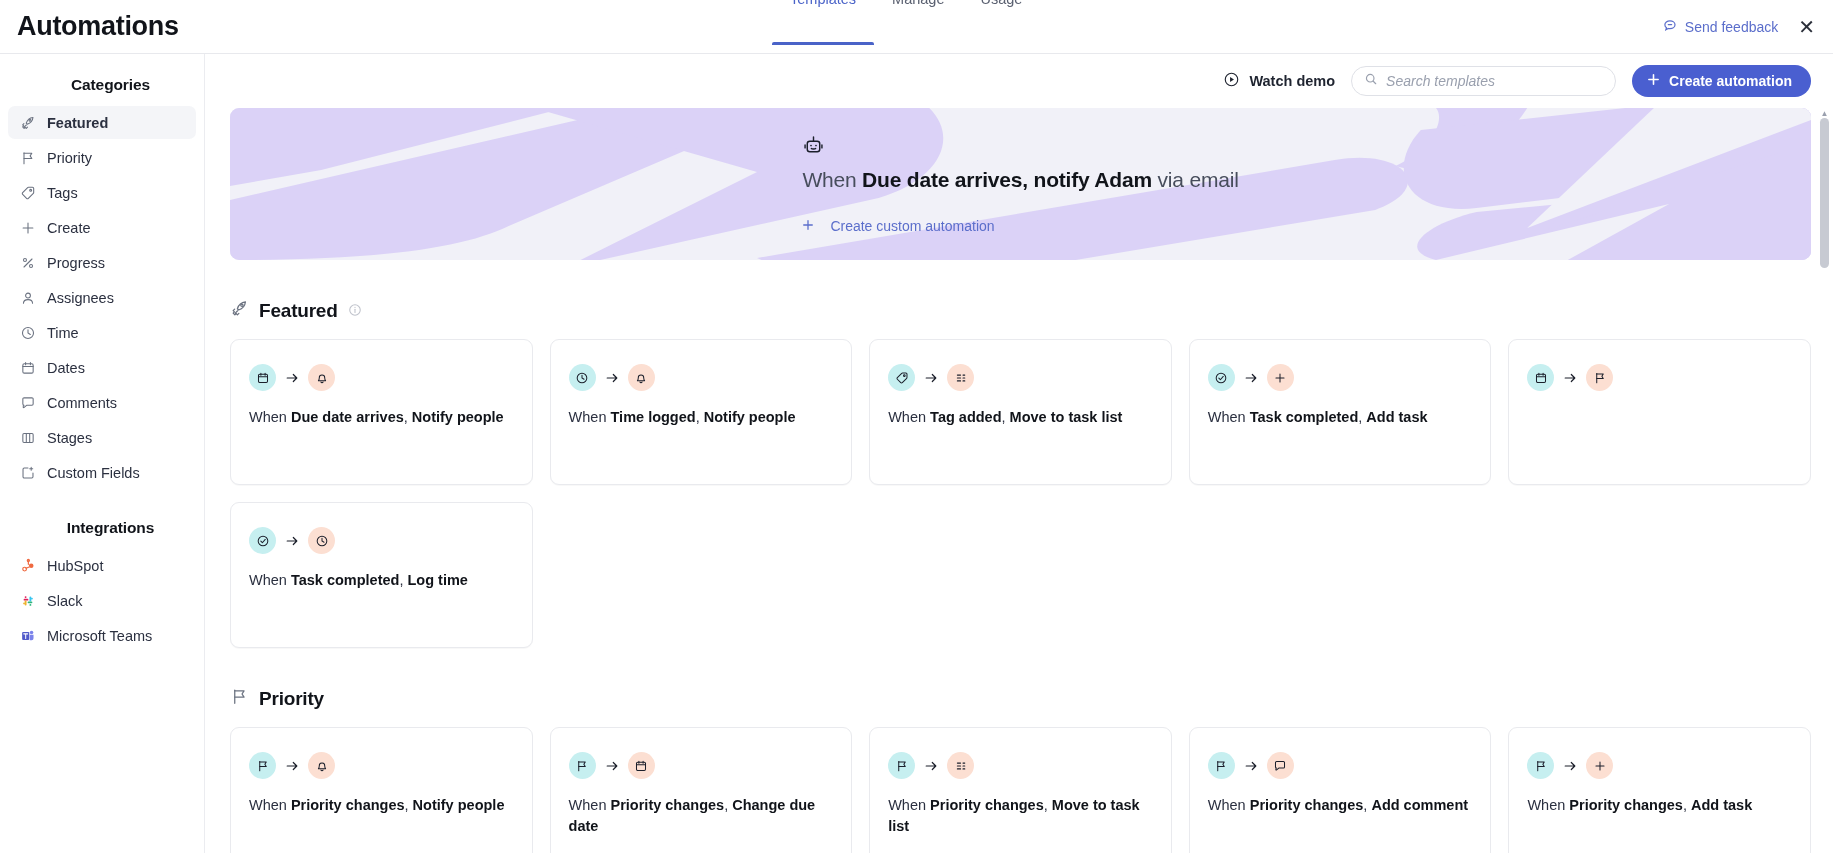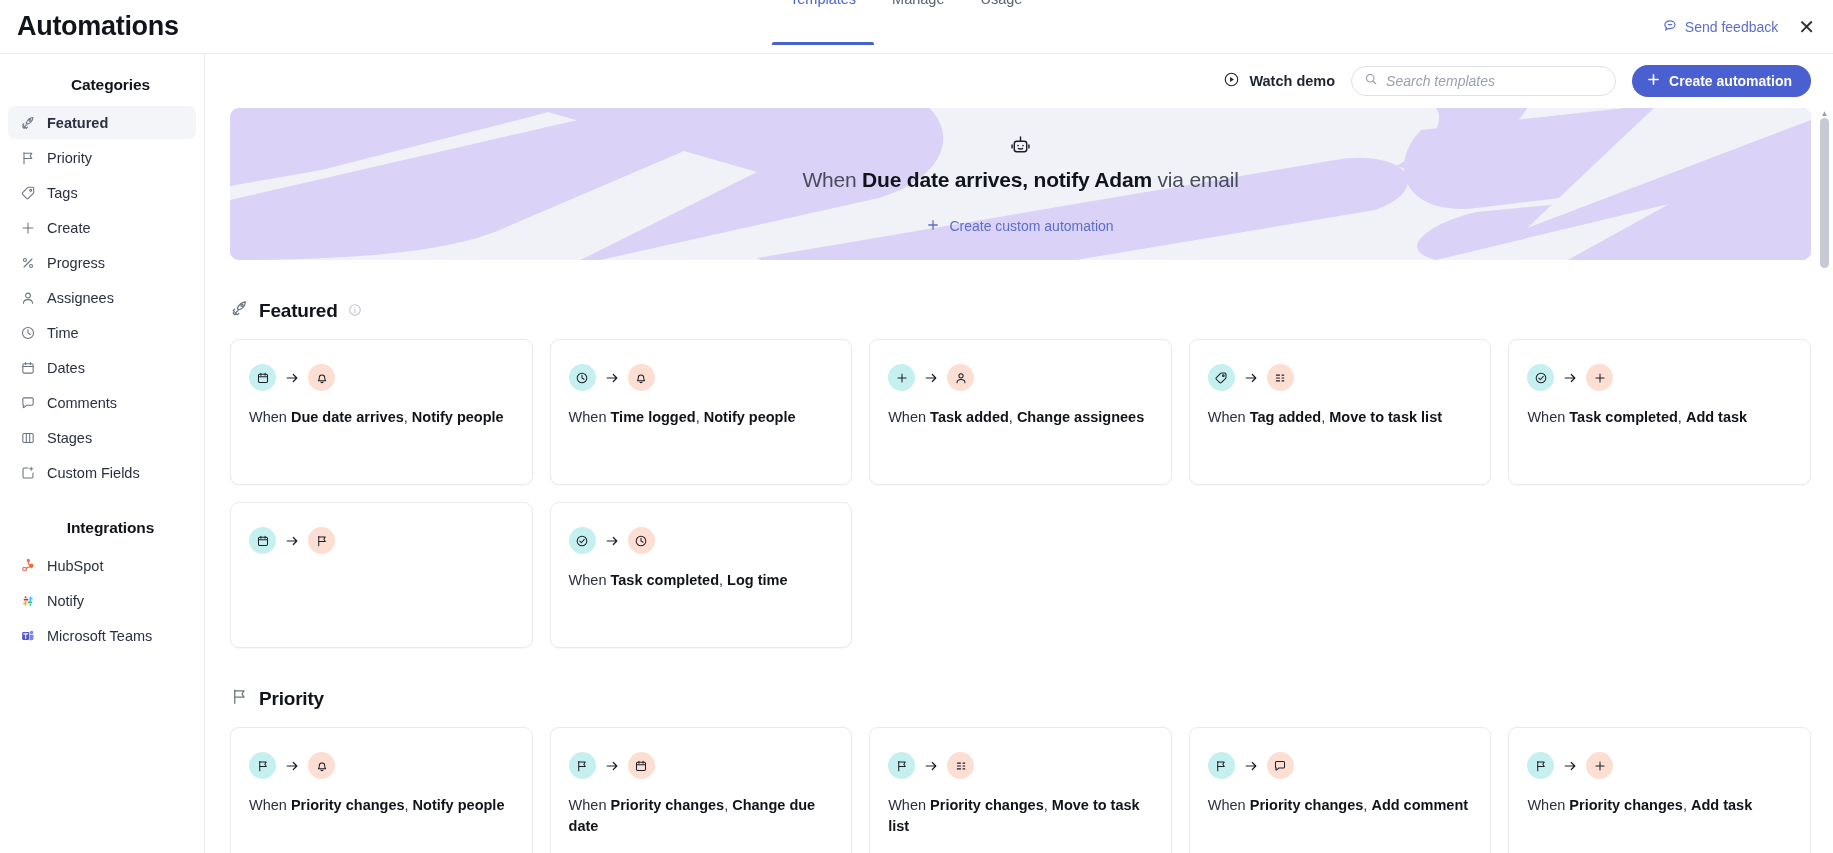--- a/index.html
+++ b/index.html
@@ -174,7 +174,7 @@
     align-items: center; justify-content: center;
   }
   .hero-bg { position: absolute; inset: 0; width: 100%; height: 100%; }
-  .hero-content { position: relative; z-index: 2; text-align: center; }
+  .hero-content { position: relative; z-index: 2; }
   .robot-ico { margin-bottom: 7px; }
   .hero-title {
     font-size: 21px; color: #2b2f3a; white-space: nowrap;

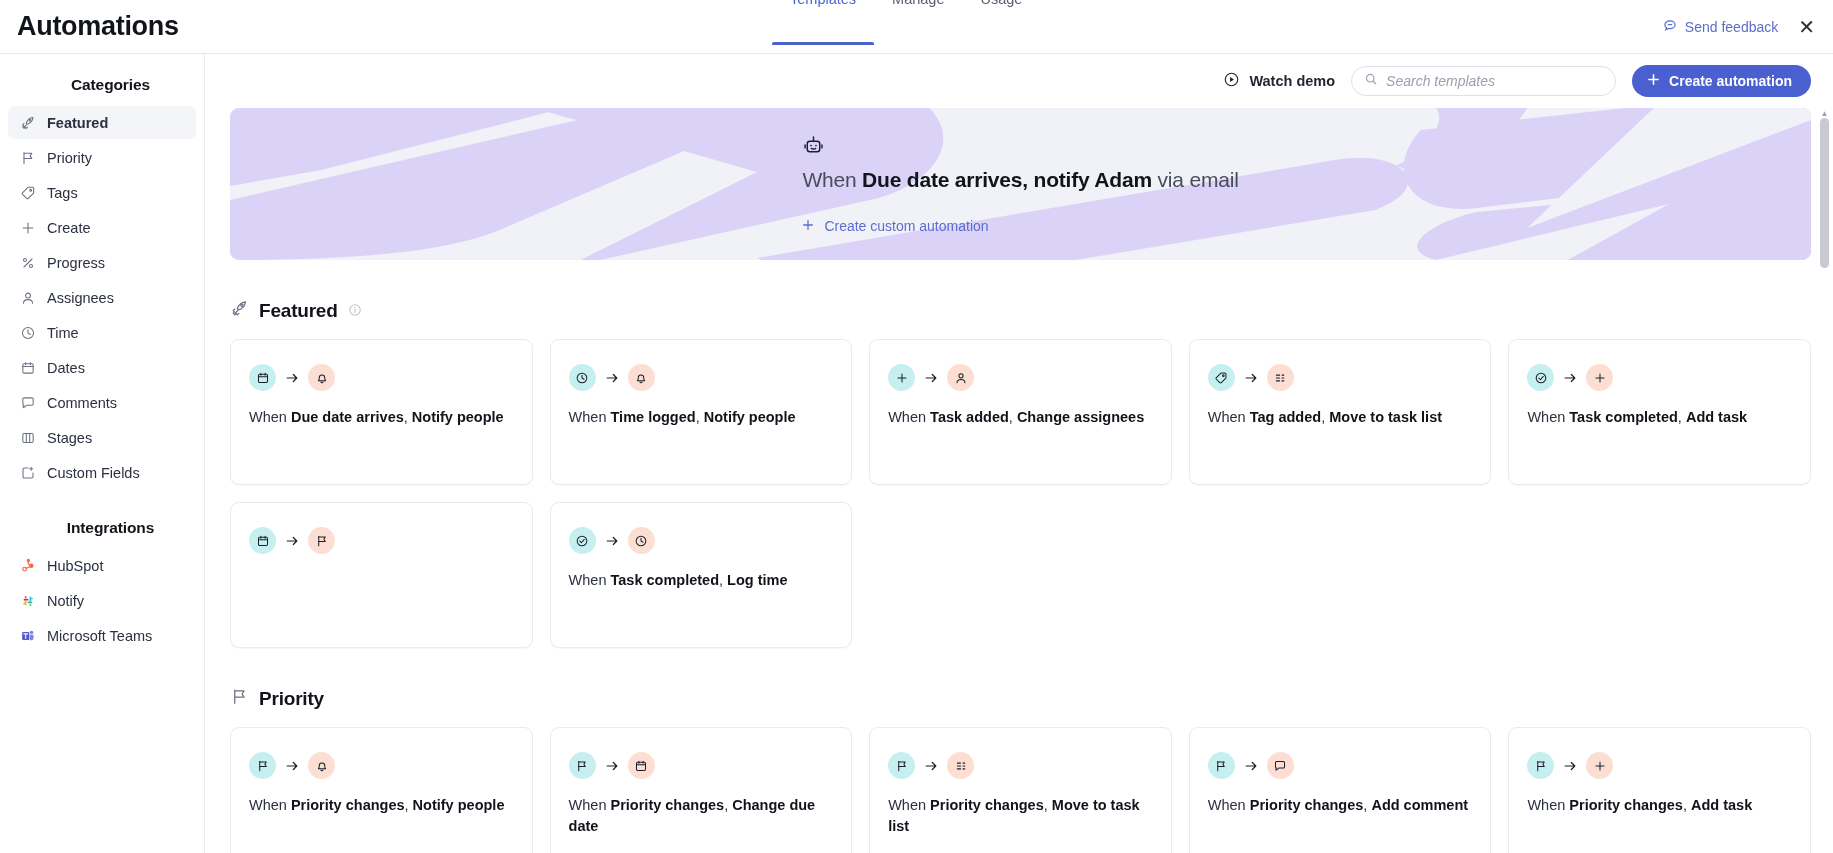--- a/index.html
+++ b/index.html
@@ -185,7 +185,7 @@
   .hero-link {
     margin-top: 26px;
     font-size: 14px; color: #5b6ecb;
-    display: inline-flex; align-items: center; gap: 10px;
+    display: inline-flex; align-items: center; gap: 16px;
     cursor: pointer;
   }
 

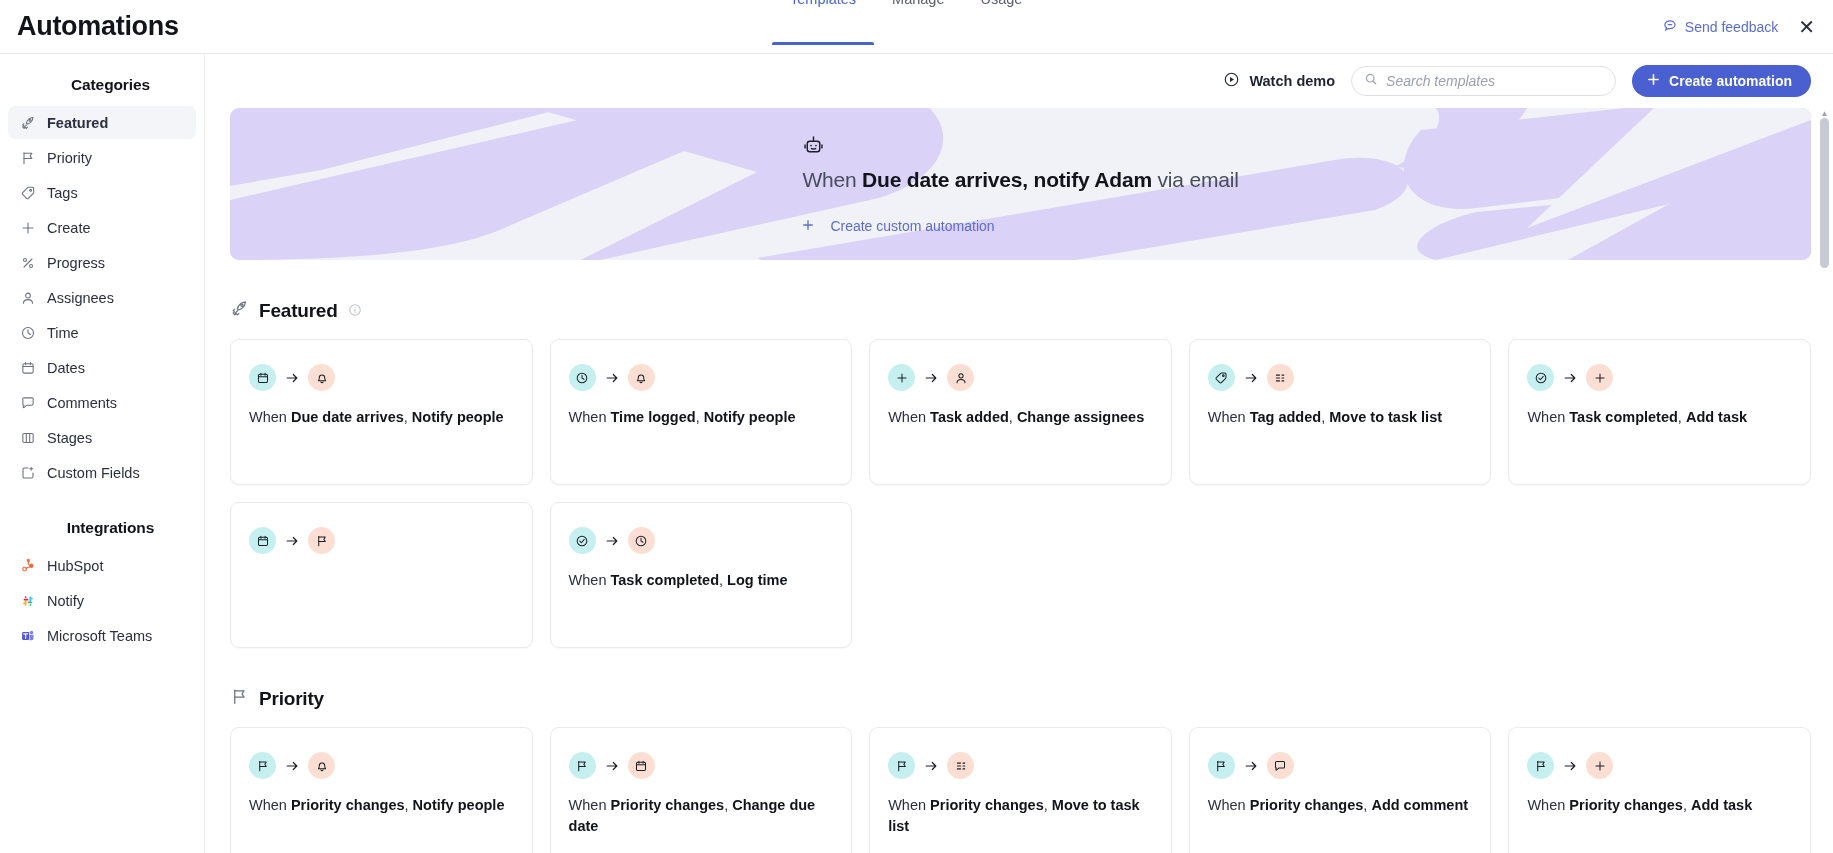--- a/index.html
+++ b/index.html
@@ -584,29 +584,6 @@
           </div>
         </div>
 
-        <div class="card">
-          <div class="card-icons">
-            <span class="ci teal">
-              <svg width="14" height="14" viewBox="0 0 18 18" fill="none" stroke="#1b1f2b" stroke-width="1.3" stroke-linecap="round">
-                  <path d="M9 3.8v10.4M3.8 9h10.4"></path>
-                </svg>
-            </span>
-            <span class="arr">
-              <svg width="14" height="14" viewBox="0 0 16 16" fill="none" stroke="#1b1f2b" stroke-width="1.35" stroke-linecap="round" stroke-linejoin="round">
-                  <path d="M2.5 8h11M9.5 4l4 4-4 4"></path>
-                </svg>
-            </span>
-            <span class="ci peach">
-              <svg width="14" height="14" viewBox="0 0 18 18" fill="none" stroke="#1b1f2b" stroke-width="1.3" stroke-linecap="round">
-                <circle cx="9" cy="6.2" r="2.7"></circle>
-                  <path d="M3.9 15c0-2.6 2.3-4.2 5.1-4.2s5.1 1.6 5.1 4.2"></path>
-              </svg>
-            </span>
-          </div>
-          <div class="card-text">
-            <span>When </span><b>Task added</b><span>, </span><b>Change assignees</b>
-          </div>
-        </div>
 
         <div class="card">
           <div class="card-icons">

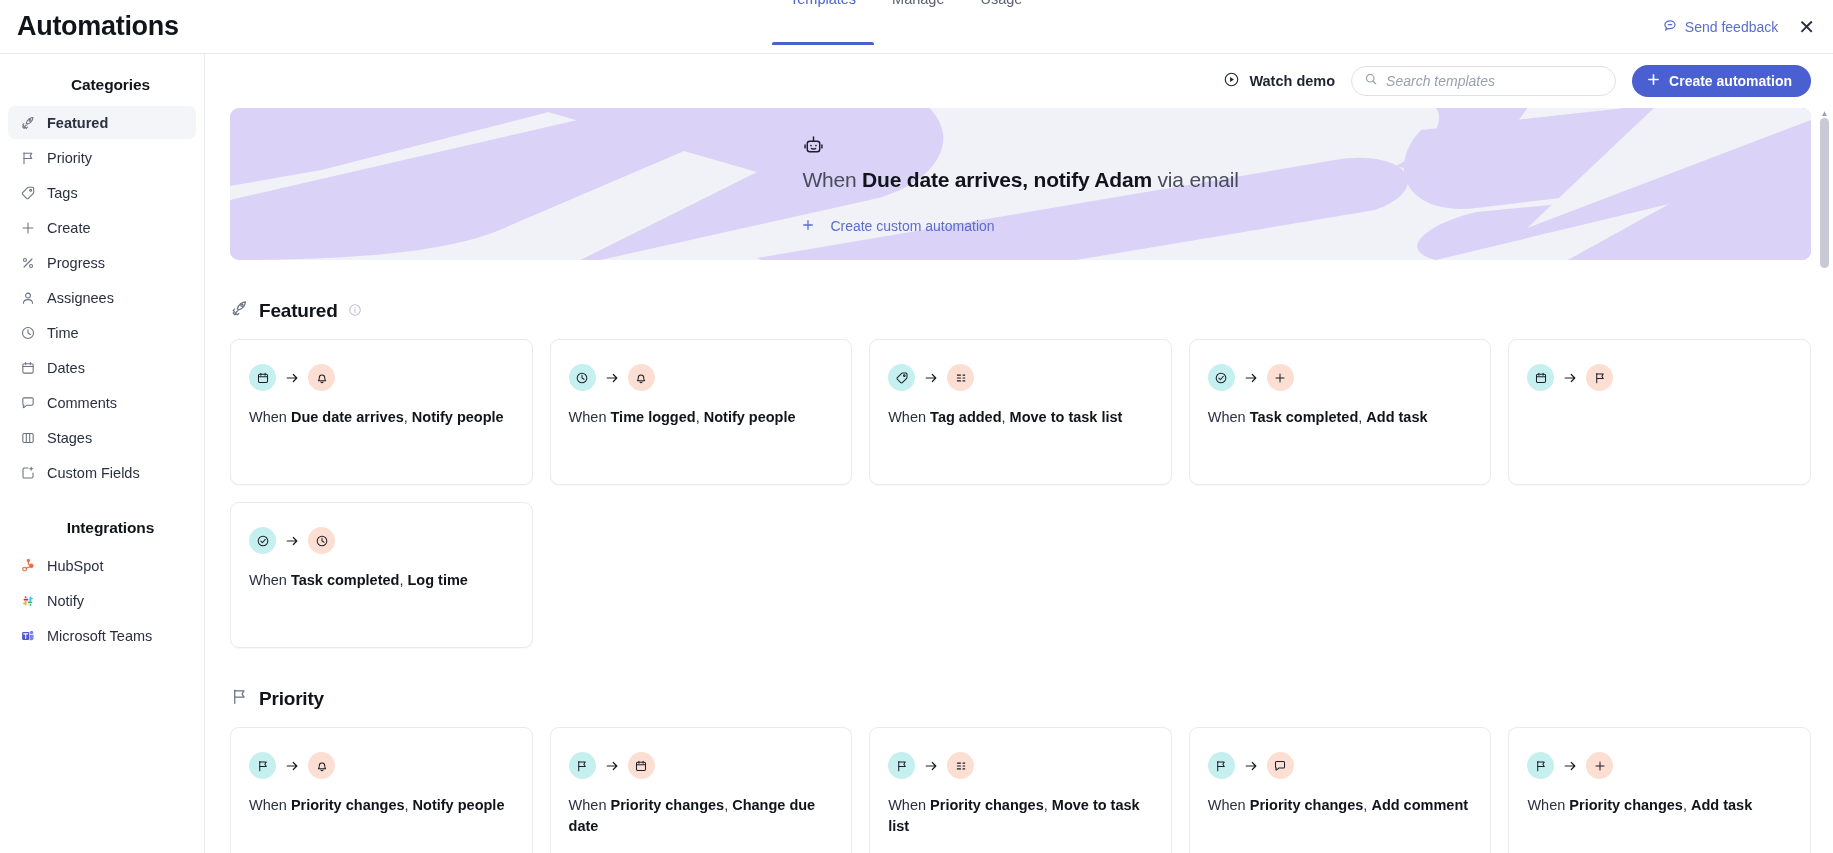--- a/index.html
+++ b/index.html
@@ -418,7 +418,7 @@
           </g>
         </svg>
       </span>
-      <span>Notify</span>
+      <span>Slack</span>
     </div>
 
     <div class="side-item">

